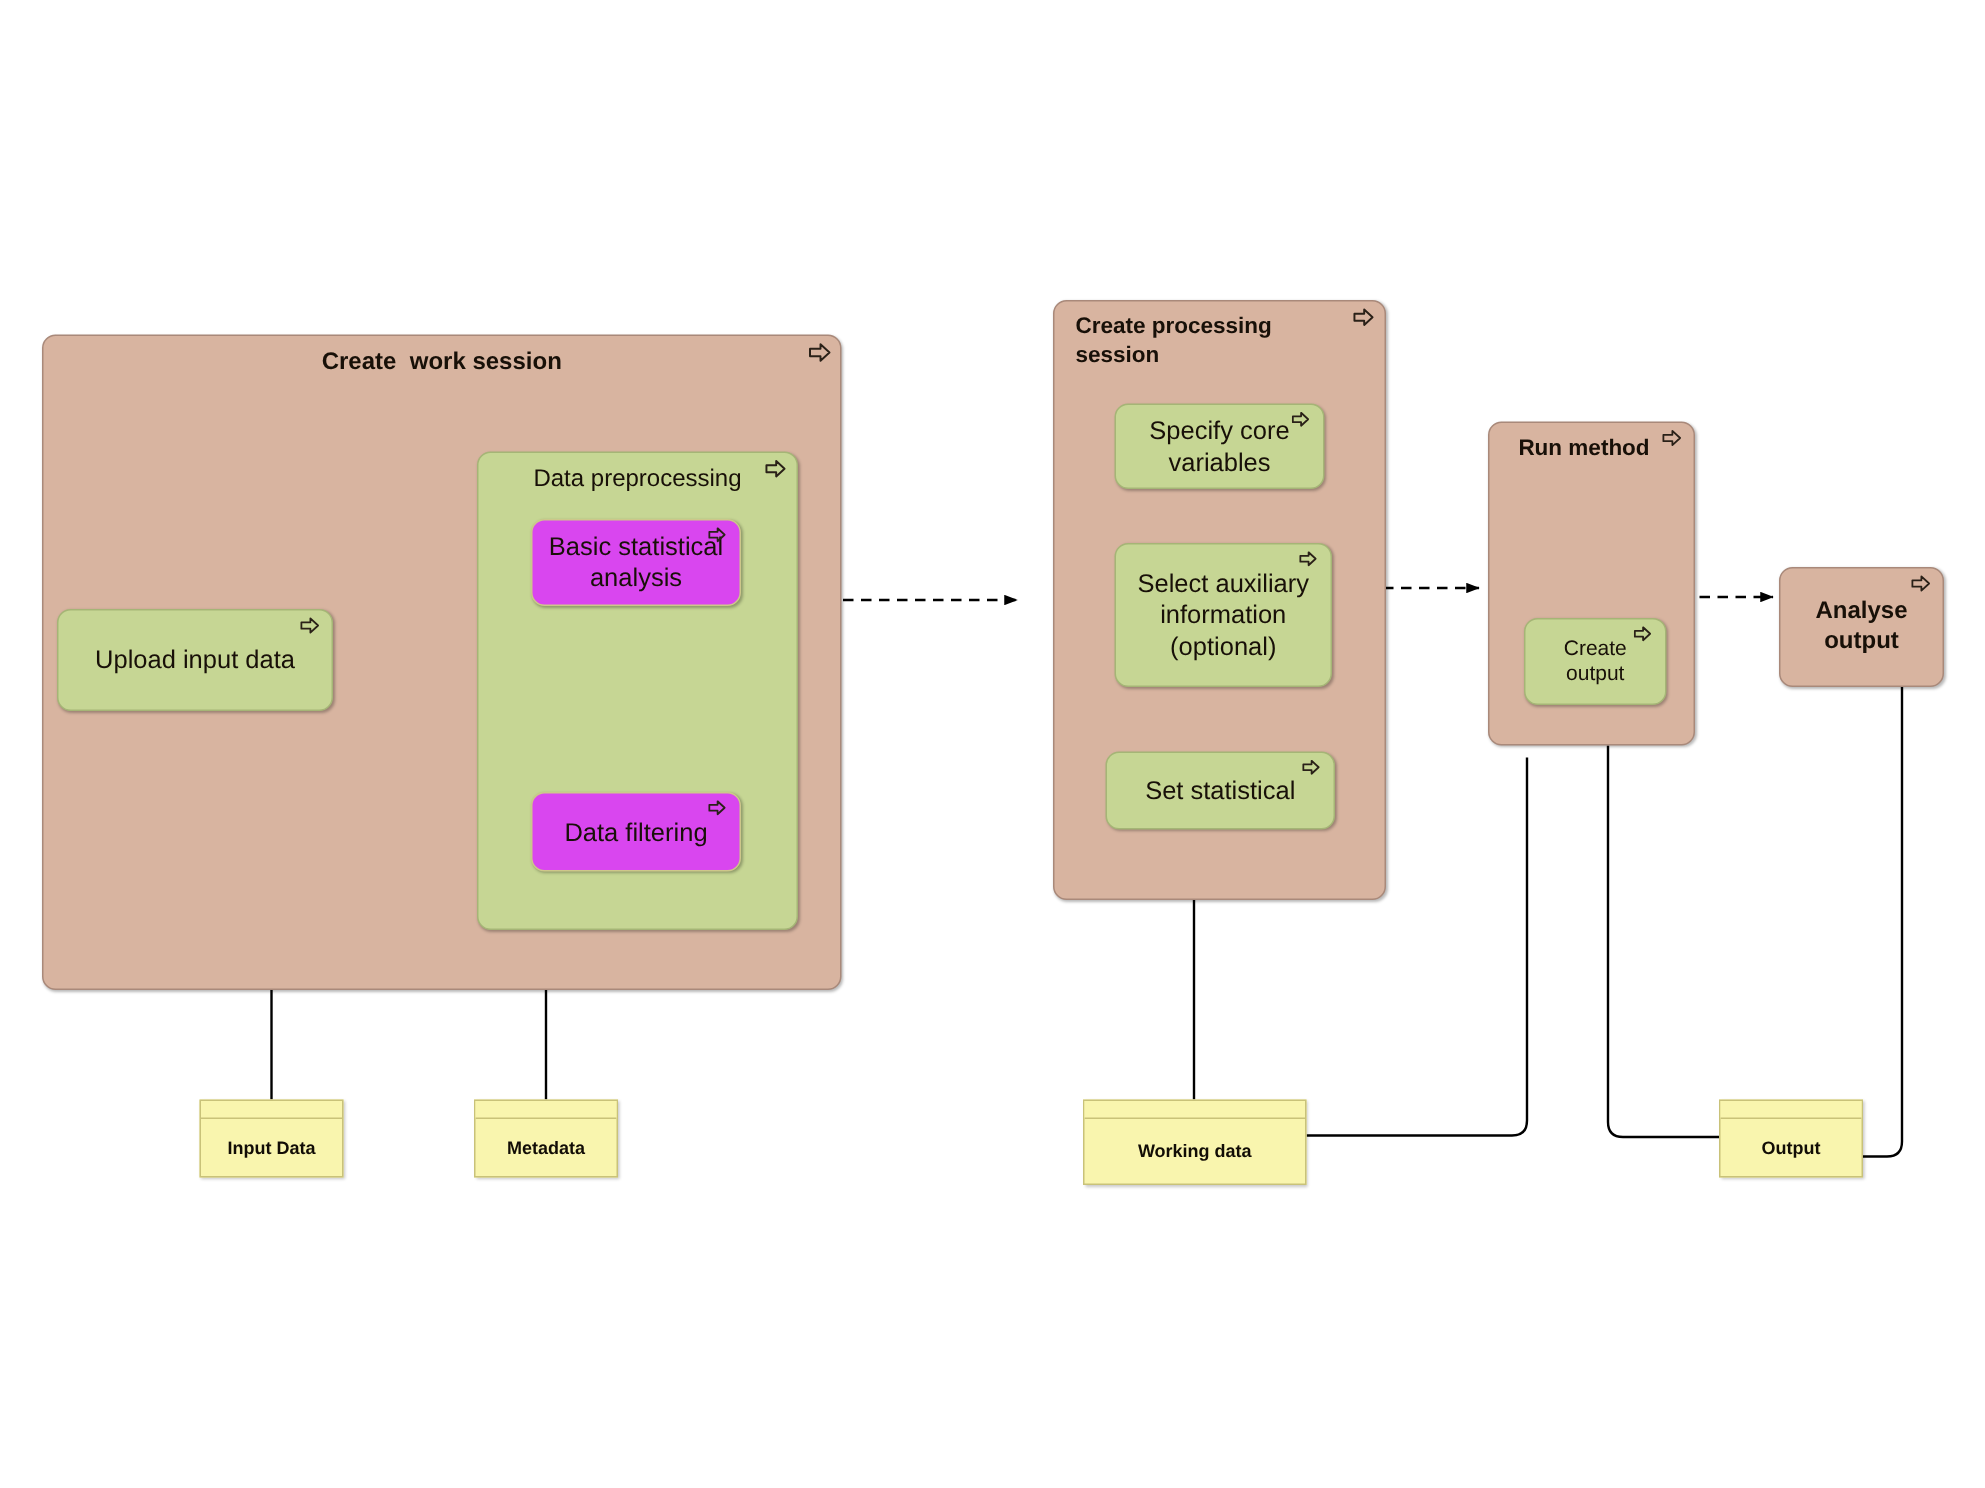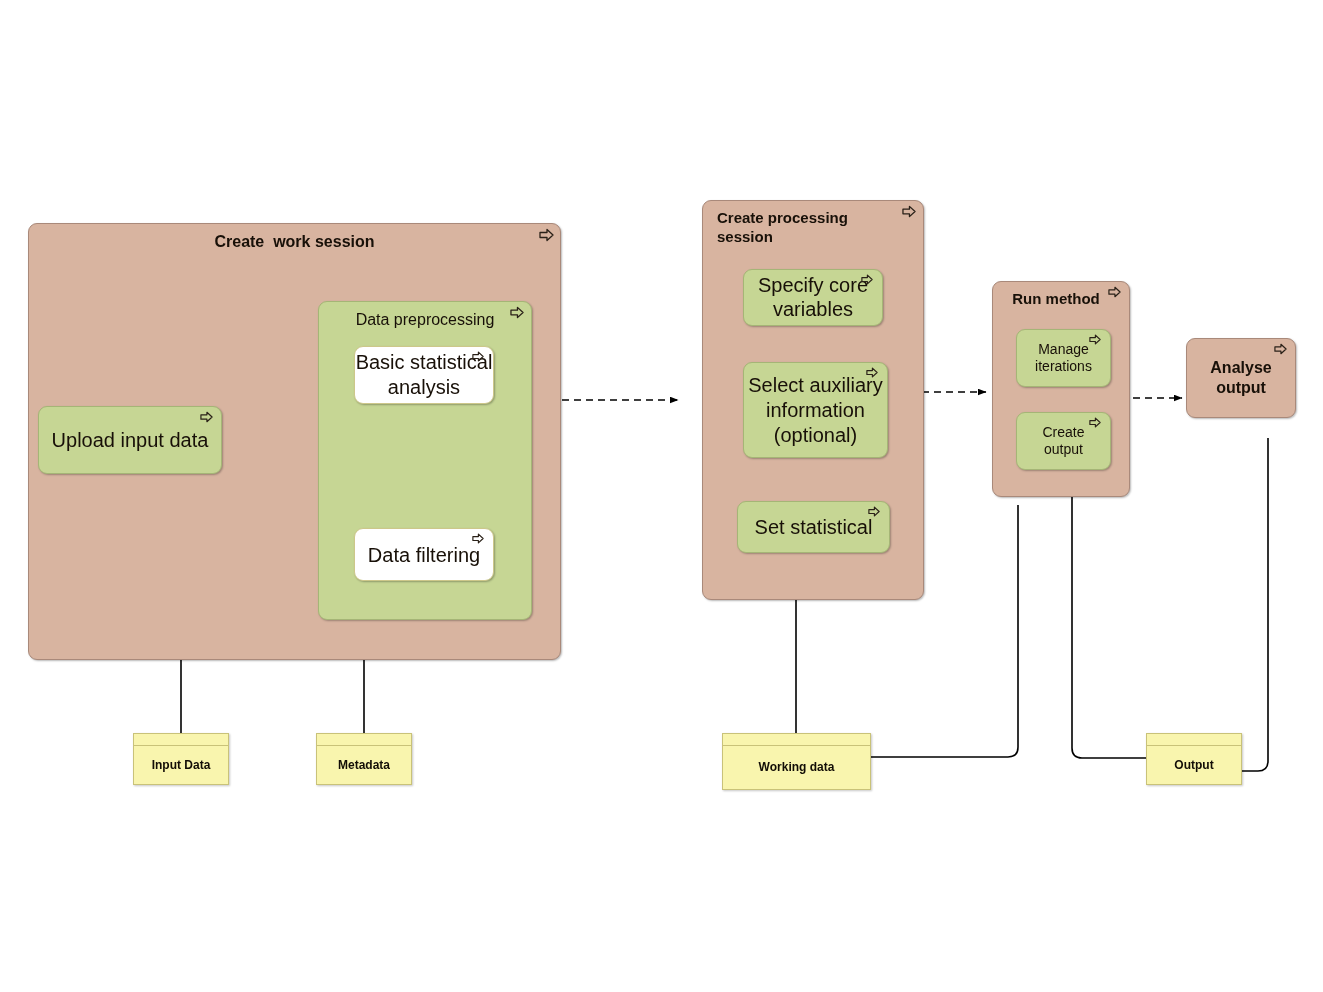--- a/index.html
+++ b/index.html
@@ -73,7 +73,7 @@
     top: 50%;
     transform: translateY(-50%);
     font-weight: normal;
-    font-size: 20px;
+    font-size: 17px;
   }
   .node.process.centered > .node-title {
     font-weight: bold;

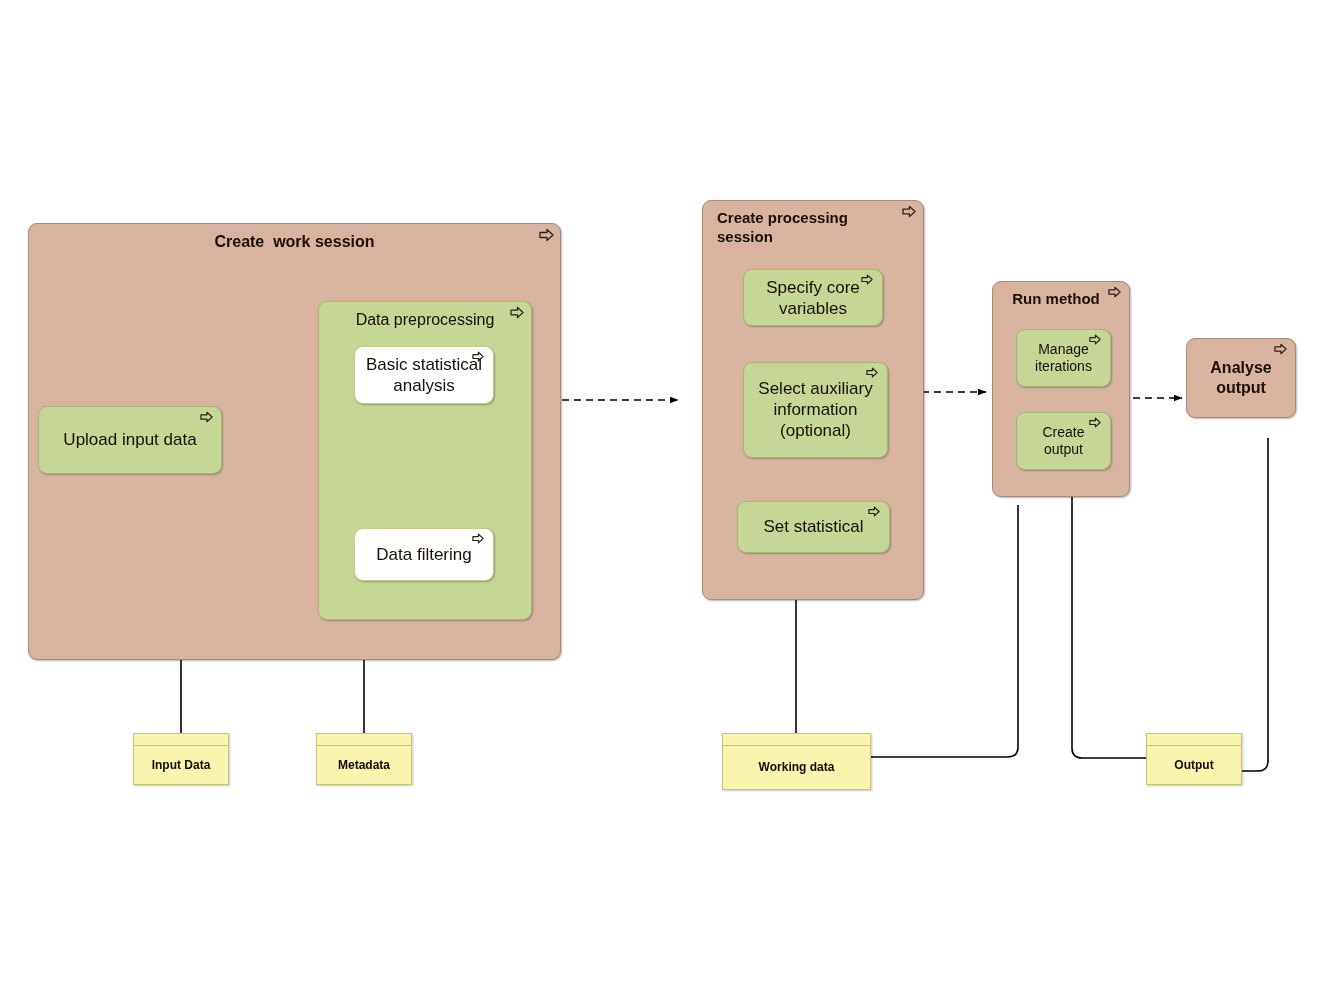--- a/index.html
+++ b/index.html
@@ -246,15 +246,6 @@
       </svg>
     </span>
 
-    <div class="node sub centered" style="left:23px; top:47px; width:95px; height:58px;">
-      <div class="node-title" style="font-size:14px;">Manage
-iterations</div>
-      <span class="corner-arrow">
-        <svg width="12" height="11" viewBox="0 0 15 14">
-          <path d="M1,4.5 L8,4.5 L8,1.5 L14,7 L8,12.5 L8,9.5 L1,9.5 z" fill="none" stroke="#2a2118" stroke-width="1.5" stroke-linejoin="round"></path>
-        </svg>
-      </span>
-    </div>
 
     <div class="node sub centered" style="left:23px; top:130px; width:95px; height:58px;">
       <div class="node-title" style="font-size:14px;">Create

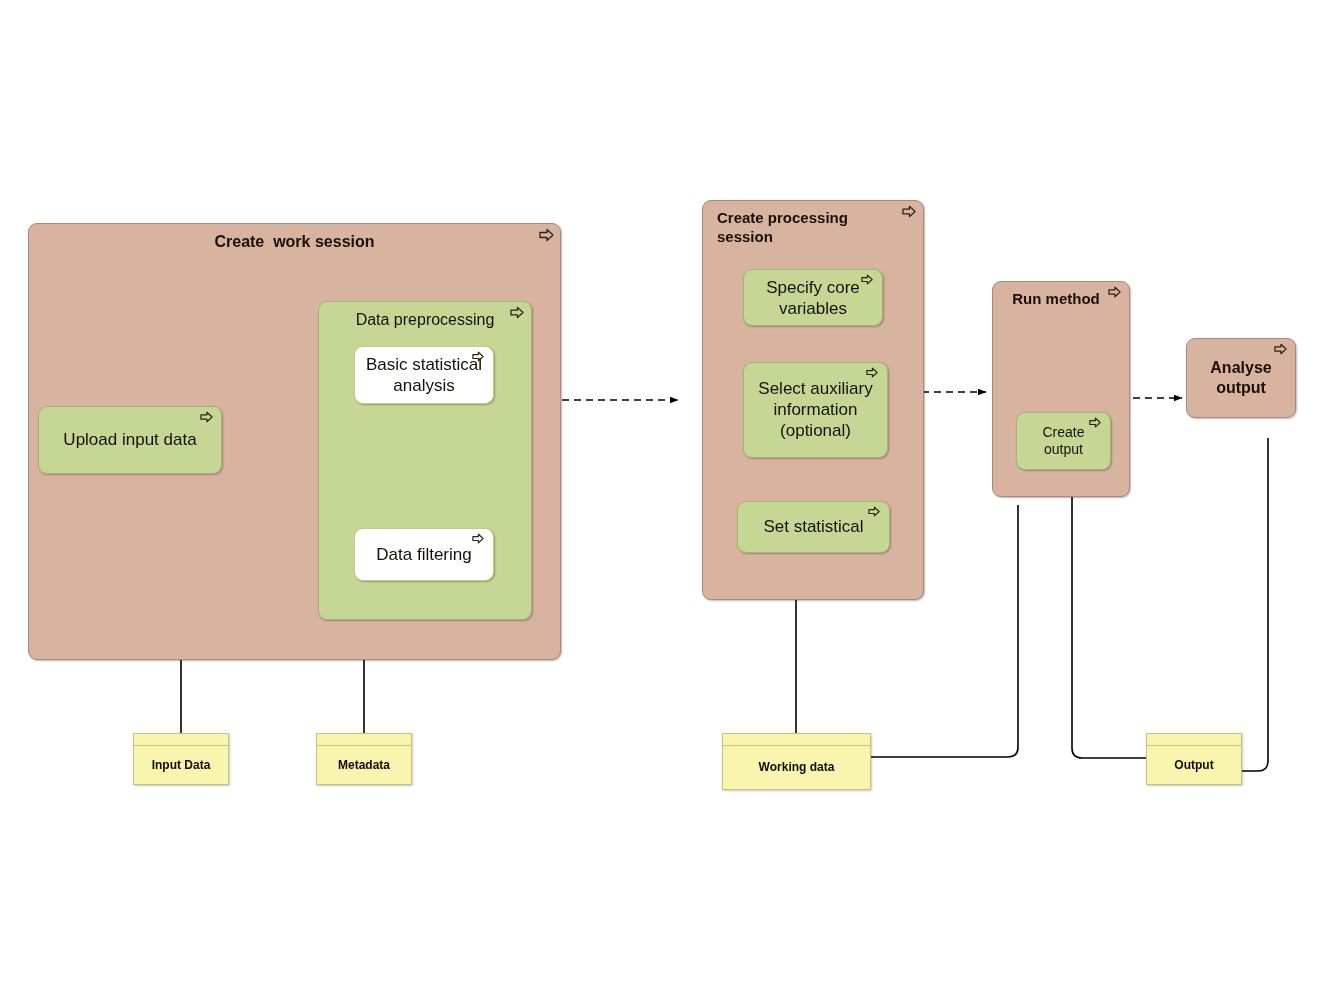--- a/index.html
+++ b/index.html
@@ -45,7 +45,7 @@
     border-color: #a5b576;
   }
   .node.leaf {              
-    background: #ffffff;
+    background: #d946ef;
     border-color: #cdc78a;
   }
 

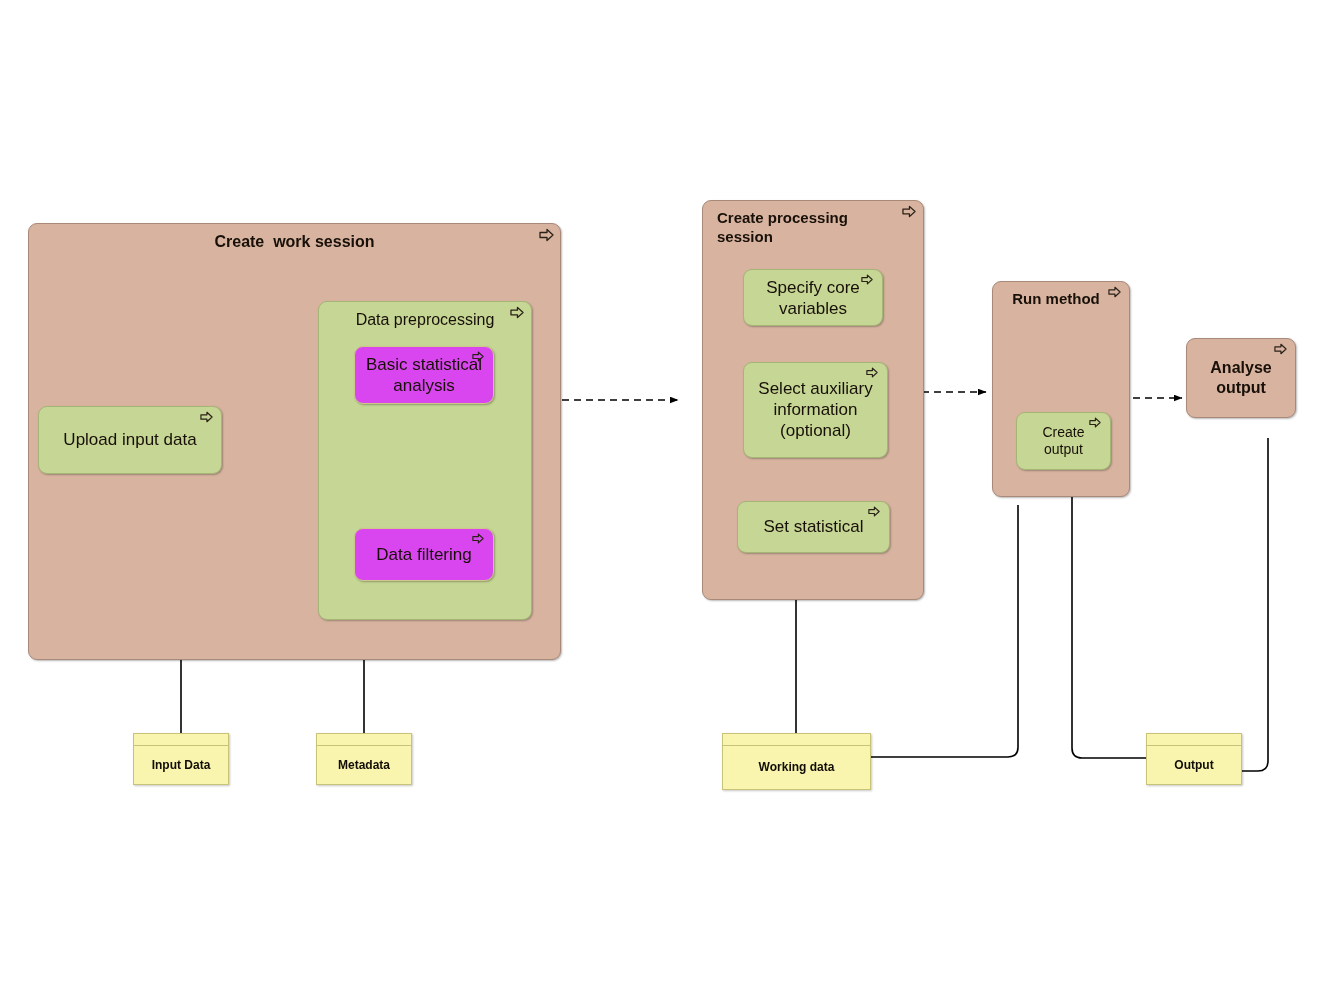--- a/index.html
+++ b/index.html
@@ -258,7 +258,7 @@
     </div>
   </div>
 
-  <div class="node process centered" style="left:1186px; top:338px; width:110px; height:80px;">
+  <div class="node process centered" style="left:1186px; top:378px; width:110px; height:80px;">
     <div class="node-title" style="font-size:16px;">Analyse
 output</div>
     <span class="corner-arrow">

